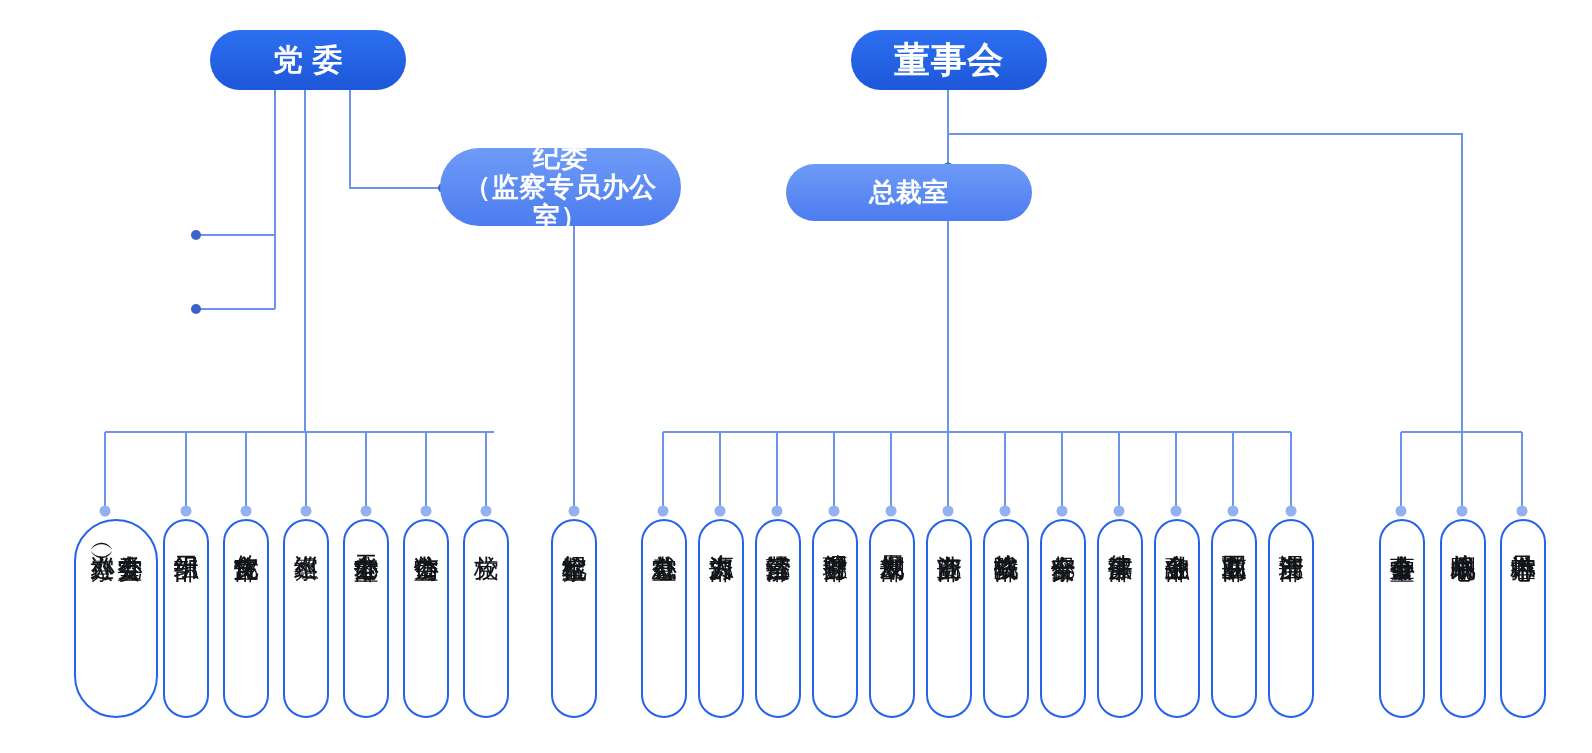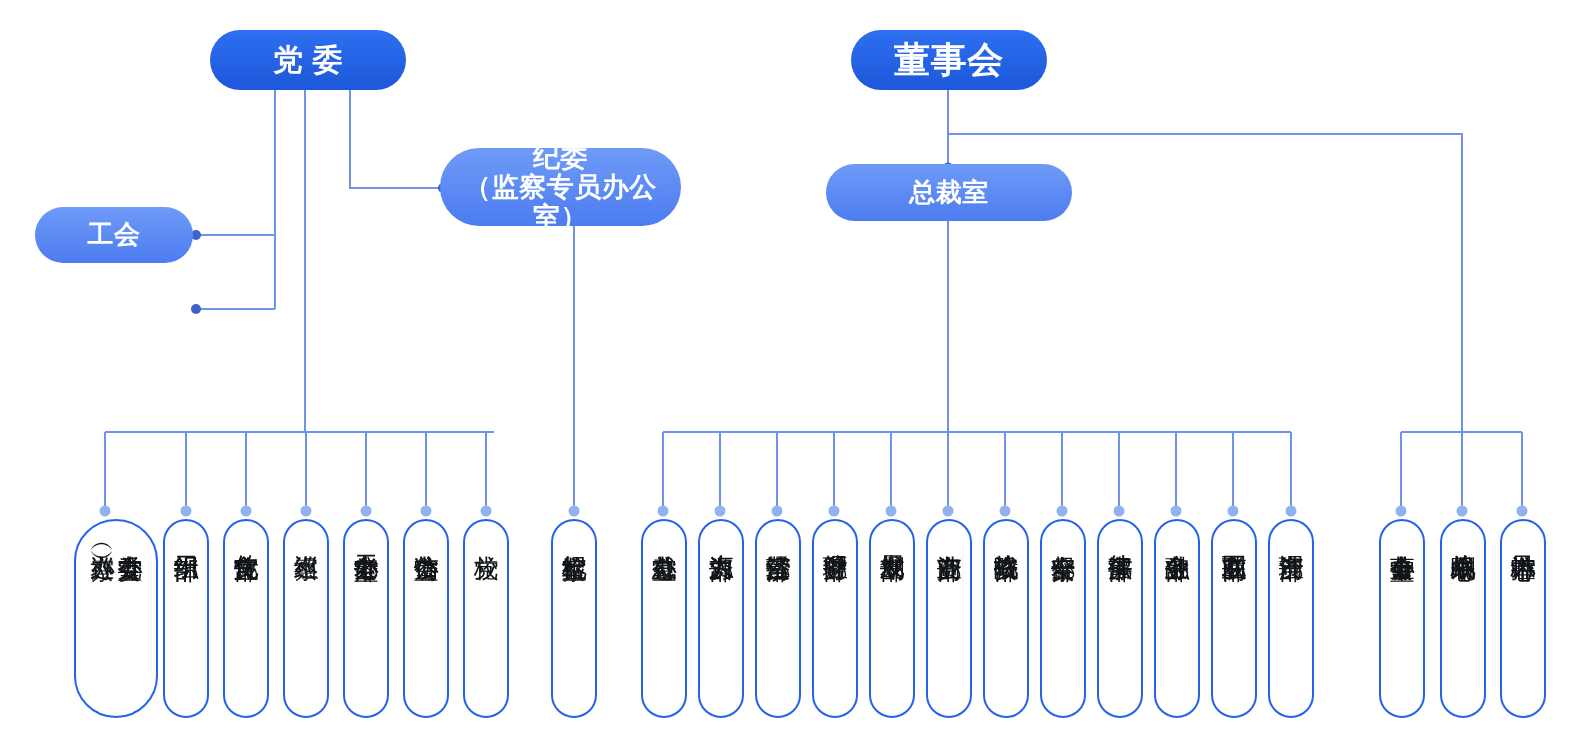--- a/index.html
+++ b/index.html
@@ -153,7 +153,7 @@
   <div class="node light" style="left:440px;top:148px;width:241px;height:78px;font-size:27px;">纪委
 （监察专员办公室）</div>
 
-  <div class="node light" style="left:826px;top:164px;width:246px;height:57px;font-size:26px;">总裁室</div>
+  <div class="node light" style="left:786px;top:164px;width:246px;height:57px;font-size:26px;">总裁室</div>
 
   <div class="node light" style="left:35px;top:207px;width:158px;height:56px;font-size:26px;">工会</div>
 

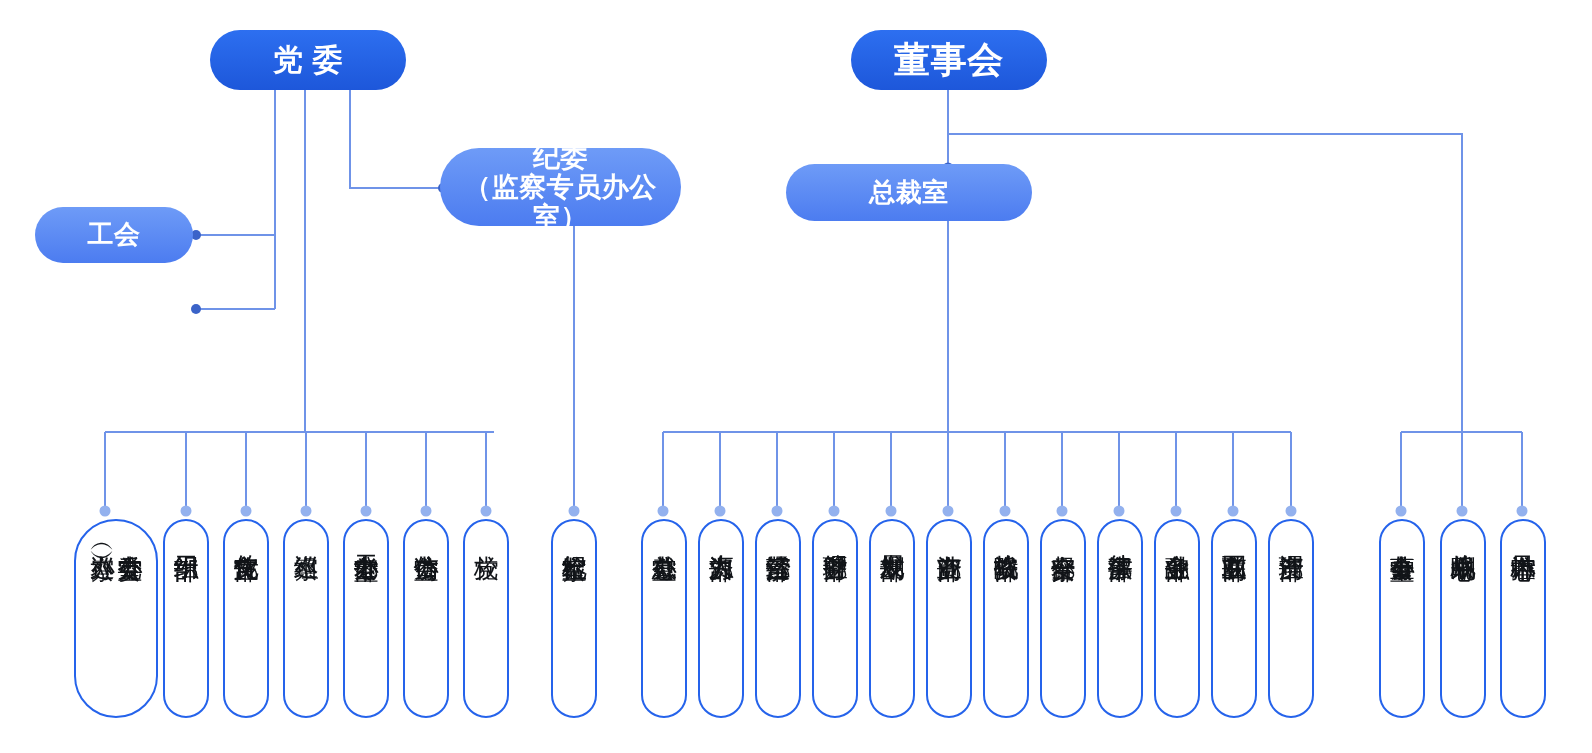--- a/index.html
+++ b/index.html
@@ -155,7 +155,6 @@
 
   <div class="node light" style="left:786px;top:164px;width:246px;height:57px;font-size:26px;">总裁室</div>
 
-  <div class="node light" style="left:35px;top:207px;width:158px;height:56px;font-size:26px;">工会</div>
 
 
   <div class="leaf" style="left: 74px; top: 519px; width: 84px; height: 199px; gap: 2px;">

